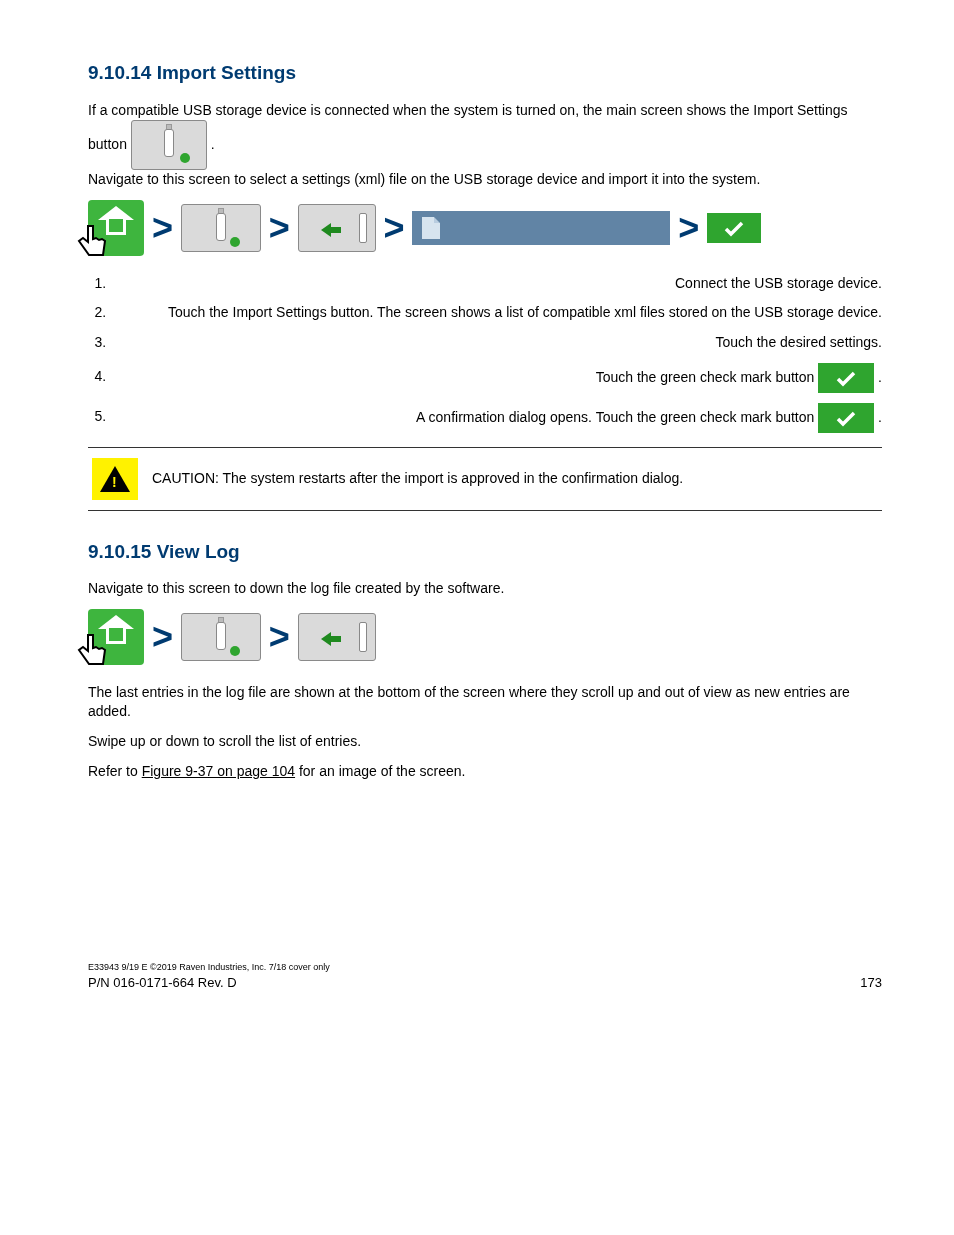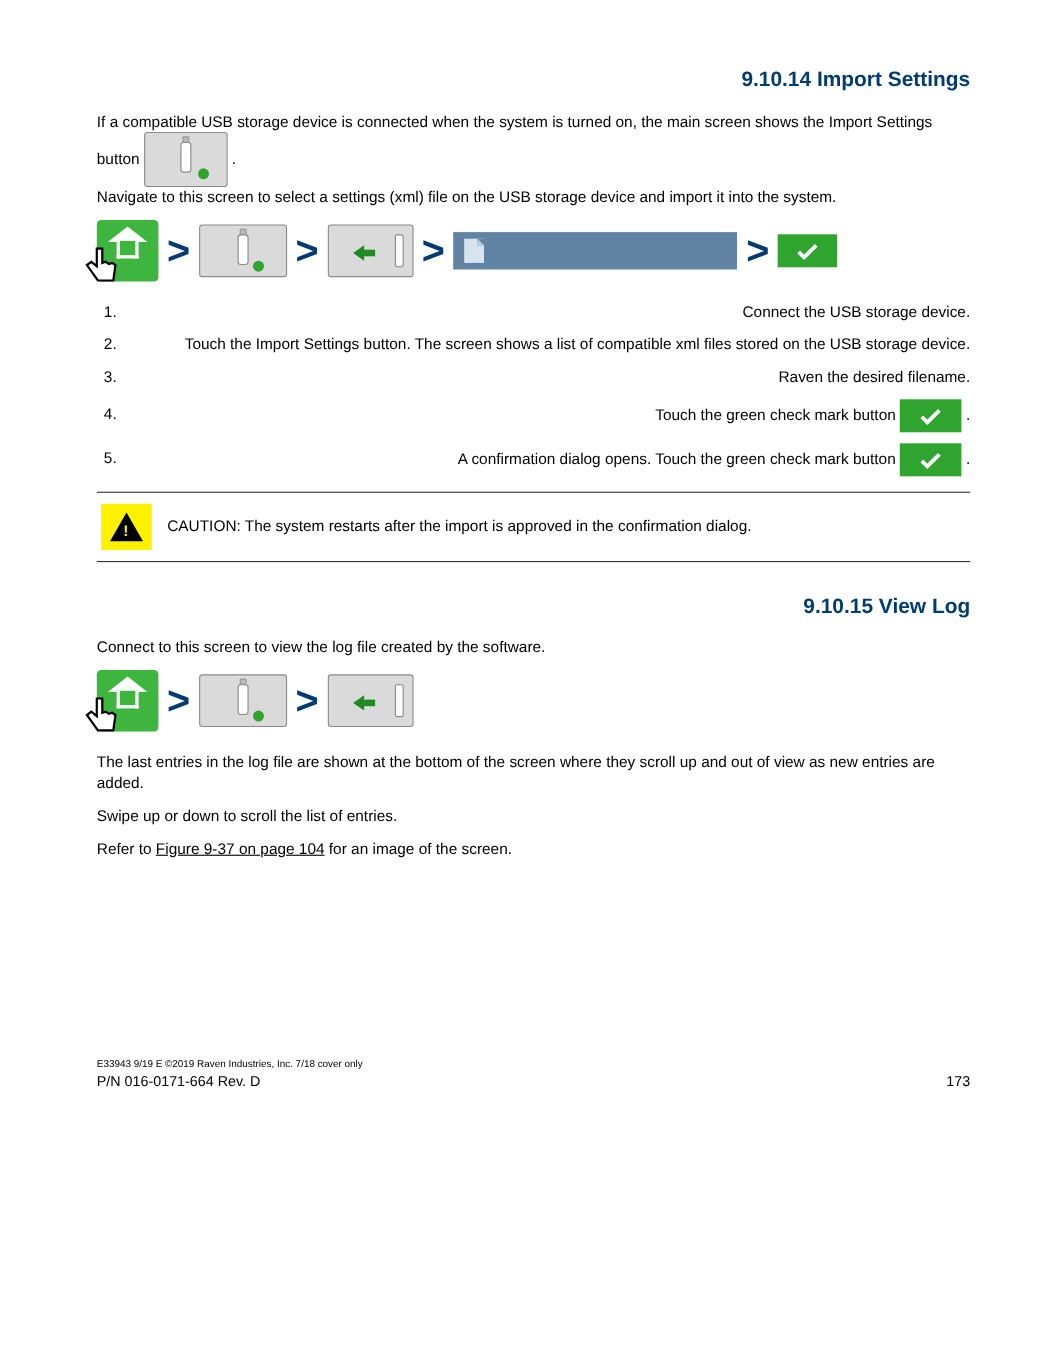--- a/index.html
+++ b/index.html
@@ -17,7 +17,6 @@
     font-size: 19px;
     font-weight: bold;
     margin-bottom: 14px;
-    text-align: right;
   }
   p { margin-bottom: 10px; }
   .btn-gray {

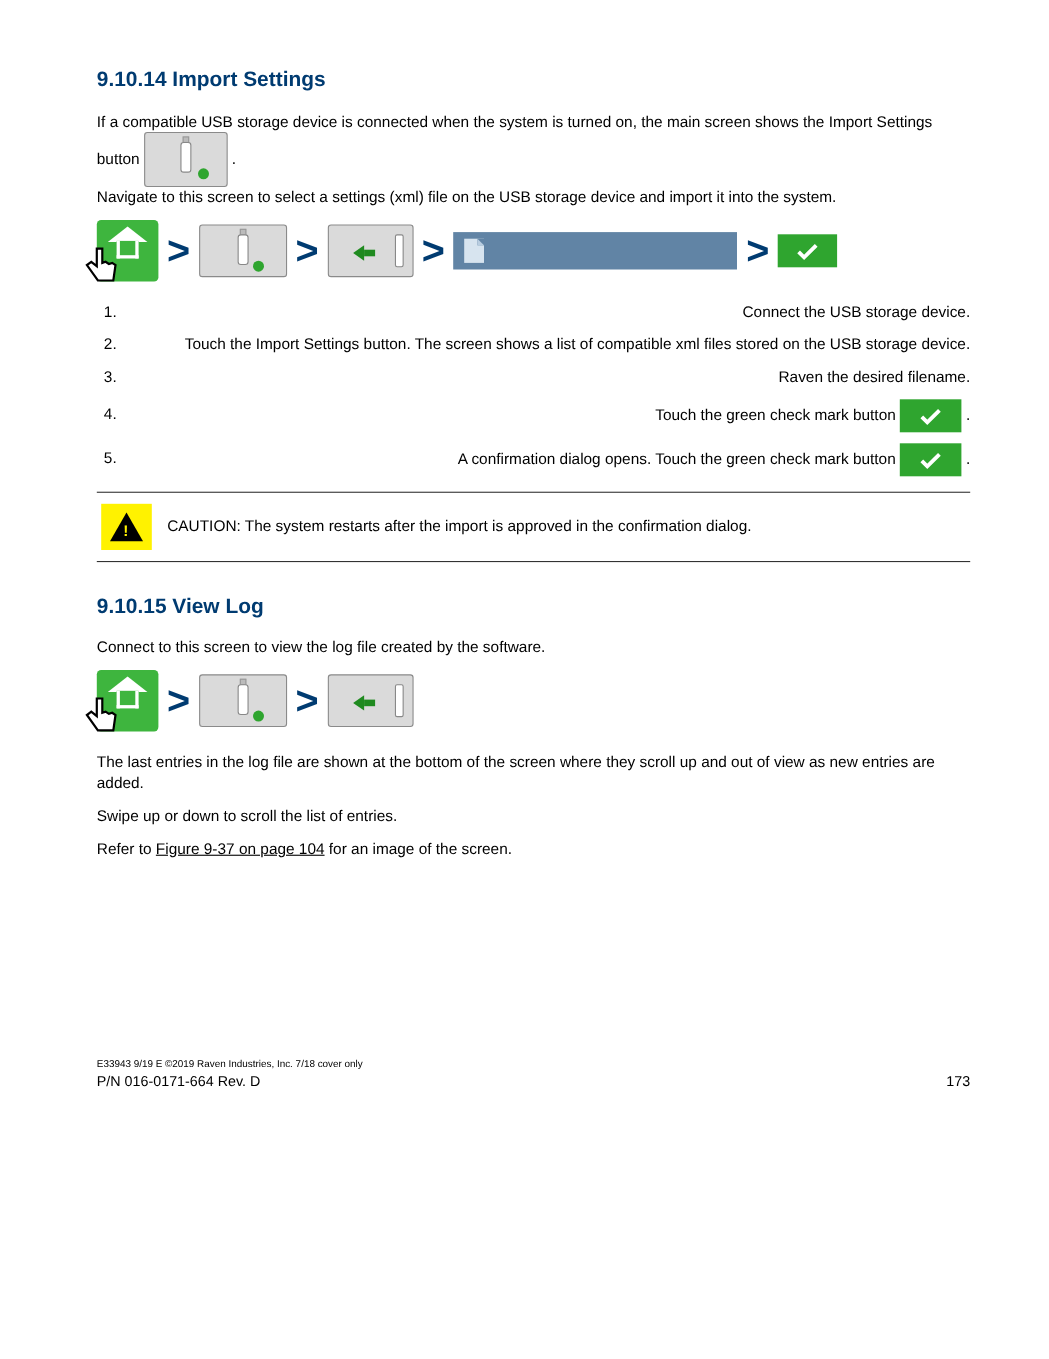--- a/index.html
+++ b/index.html
@@ -196,7 +196,7 @@
 <ol>
   <li>Connect the USB storage device.</li>
   <li>Touch the Import Settings button. The screen shows a list of compatible xml files stored on the USB storage device.</li>
-  <li>Raven the desired filename.</li>
+  <li>Touch the desired settings.</li>
   <li>
     <span>Touch the green check mark button </span>
     <span class="check-btn lg inline-mid">

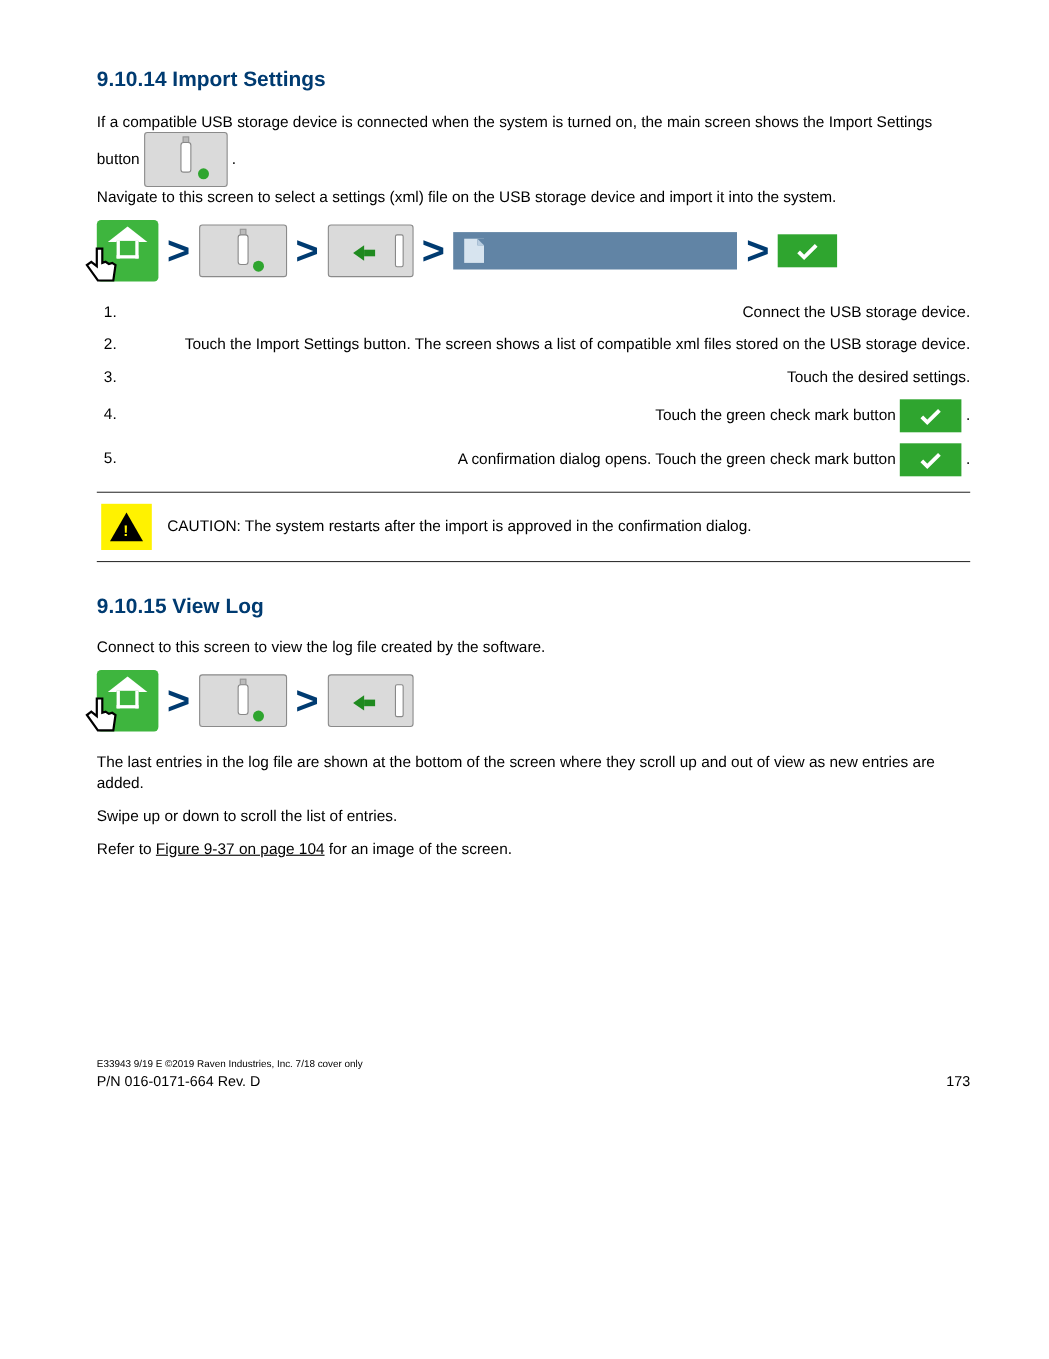--- a/index.html
+++ b/index.html
@@ -226,7 +226,7 @@
 
 <h2 class="section">9.10.15 View Log</h2>
 
-<p>Connect to this screen to view the log file created by the software.</p>
+<p>Navigate to this screen to down the log file created by the software.</p>
 
 <div class="row">
   <span class="home-wrap">

